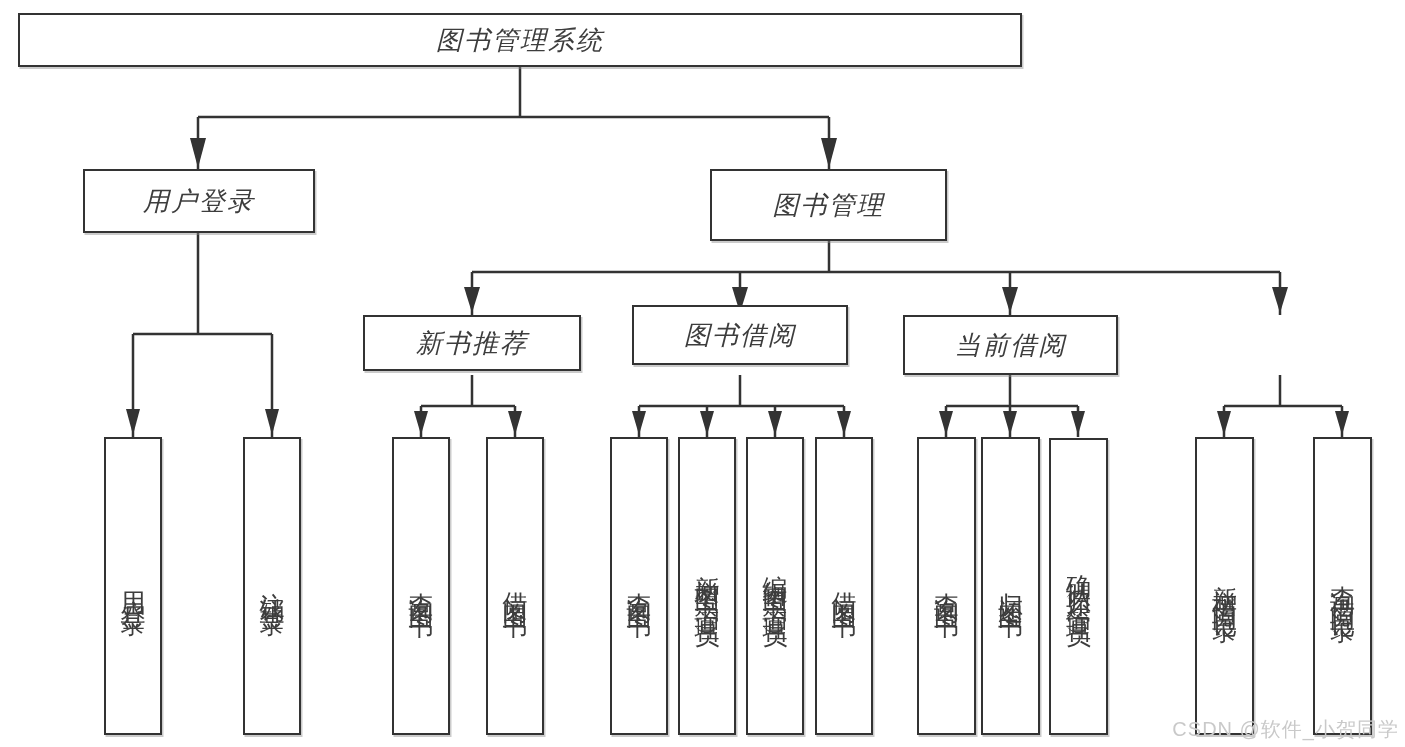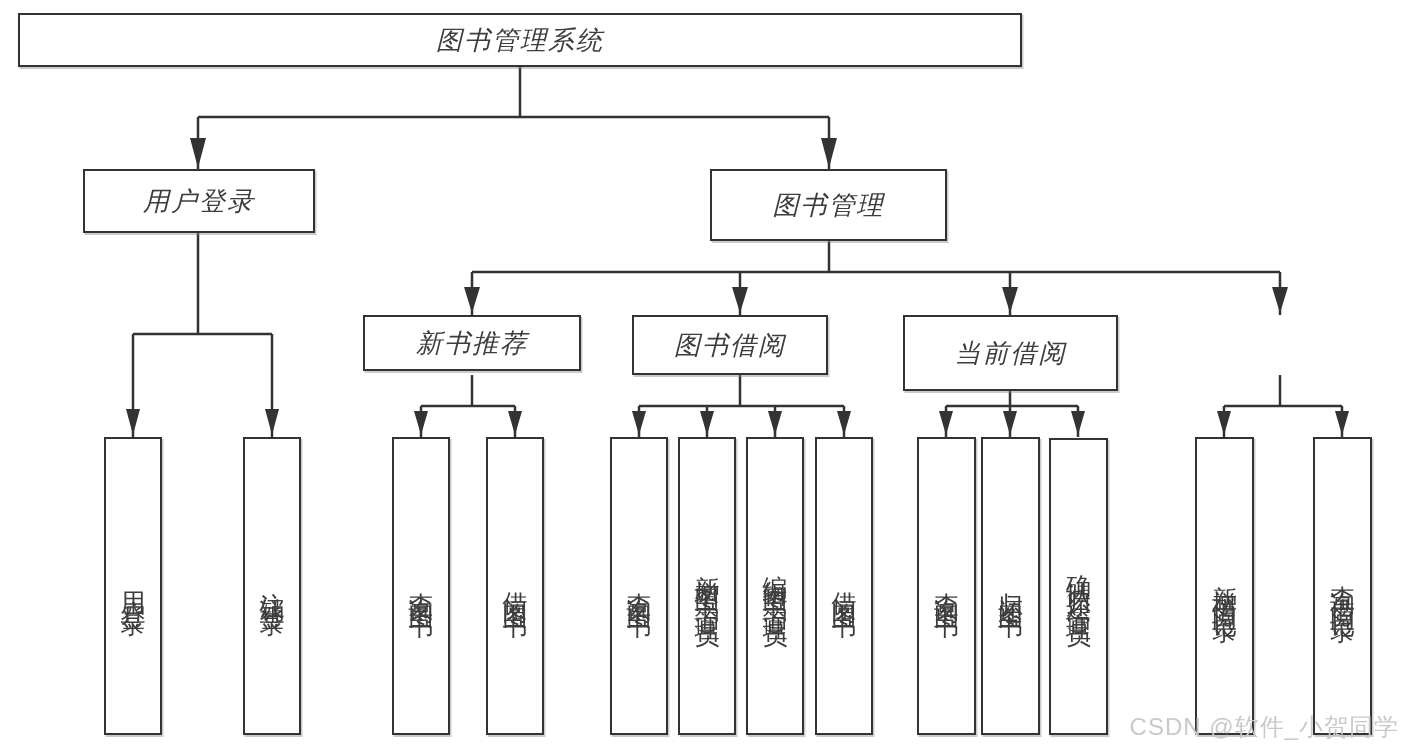--- a/index.html
+++ b/index.html
@@ -89,7 +89,7 @@
   <div class="box h" style="left:363px;top:315px;width:218px;height:56px">
     <span>新书推荐</span>
   </div>
-  <div class="box h" style="left:632px;top:315px;width:196px;height:60px">
+  <div class="box h" style="left:632px;top:305px;width:216px;height:60px">
     <span>图书借阅</span>
   </div>
   <div class="box h" style="left:903px;top:315px;width:215px;height:76px">

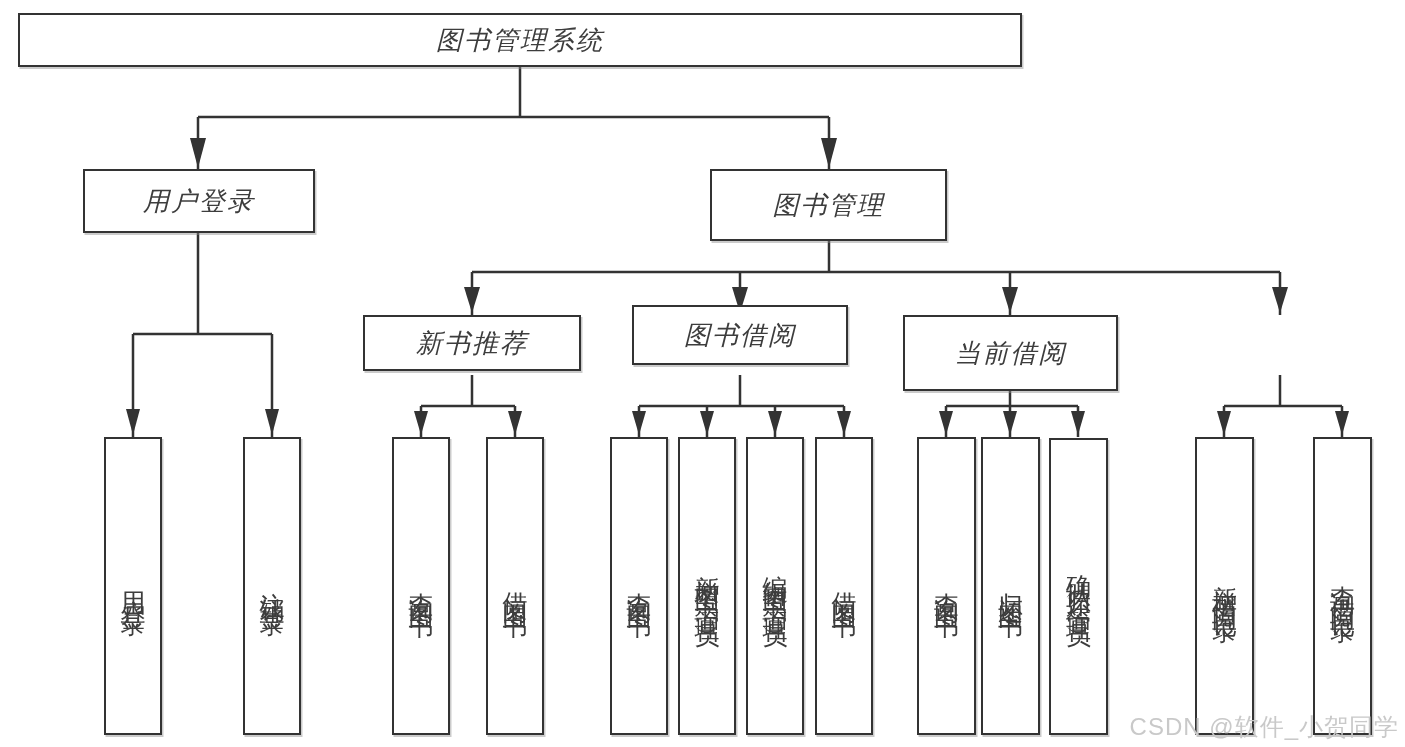--- a/index.html
+++ b/index.html
@@ -92,7 +92,7 @@
   <div class="box h" style="left:632px;top:305px;width:216px;height:60px">
     <span>图书借阅</span>
   </div>
-  <div class="box h" style="left:903px;top:315px;width:215px;height:76px">
+  <div class="box h" style="left:903px;top:315px;width:215px;height:60px">
     <span>当前借阅</span>
   </div>
 

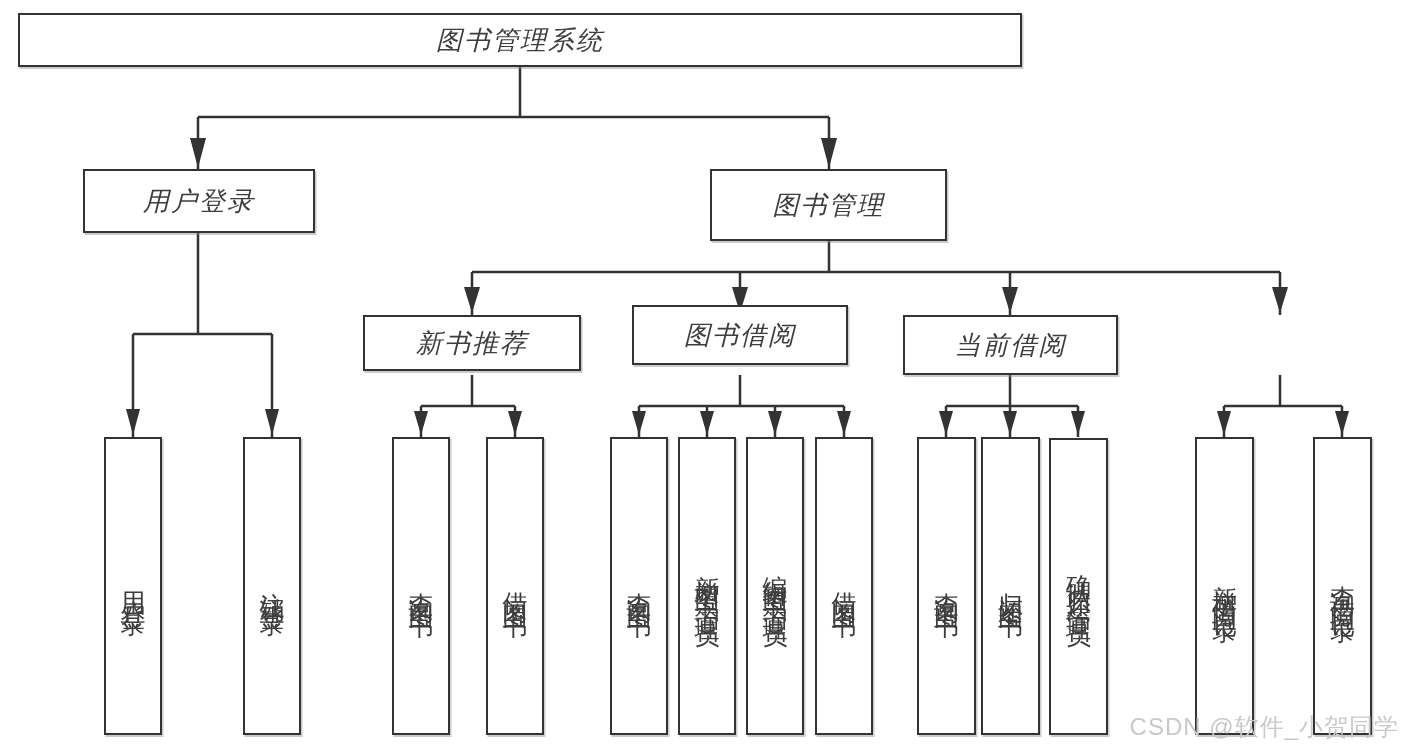--- a/index.html
+++ b/index.html
@@ -34,7 +34,7 @@
   }
   .watermark{
     position:absolute;right:6px;bottom:4px;
-    font-size:24px;letter-spacing:1px;color:var(--wm);
+    font-size:20px;letter-spacing:1px;color:var(--wm);
     white-space:nowrap;pointer-events:none;
   }
 </style>

